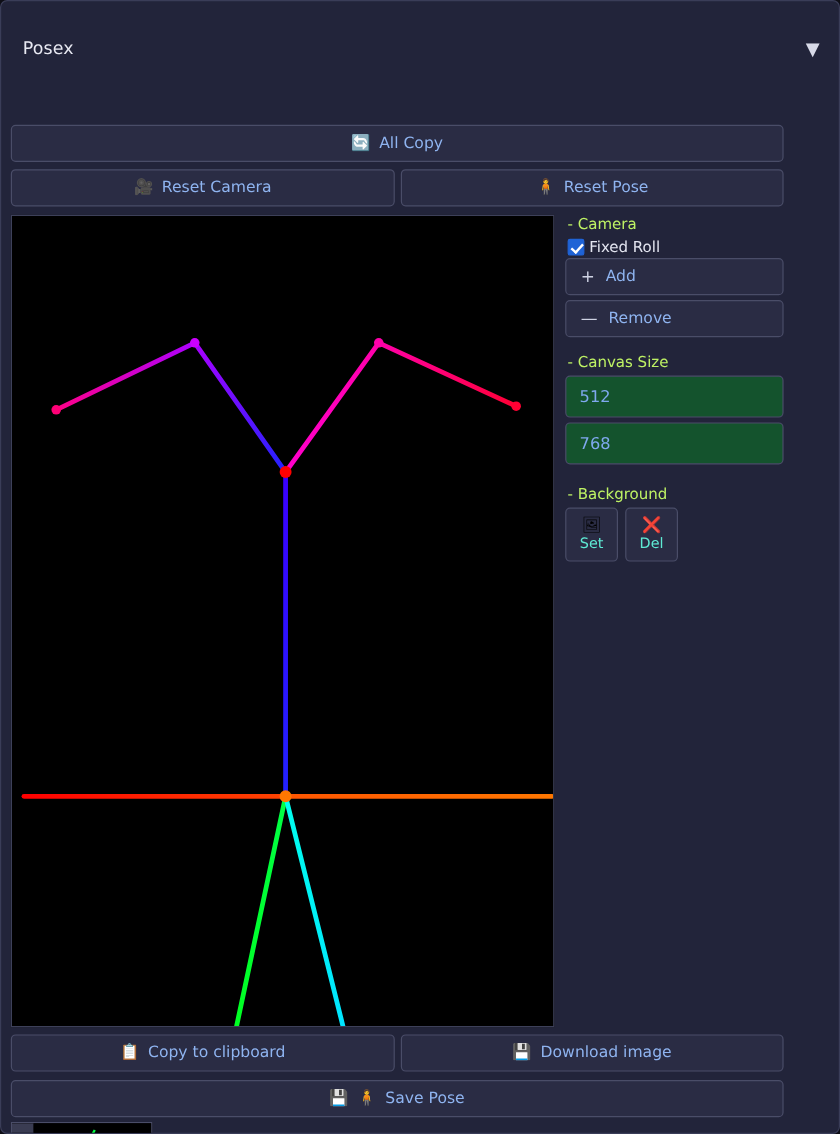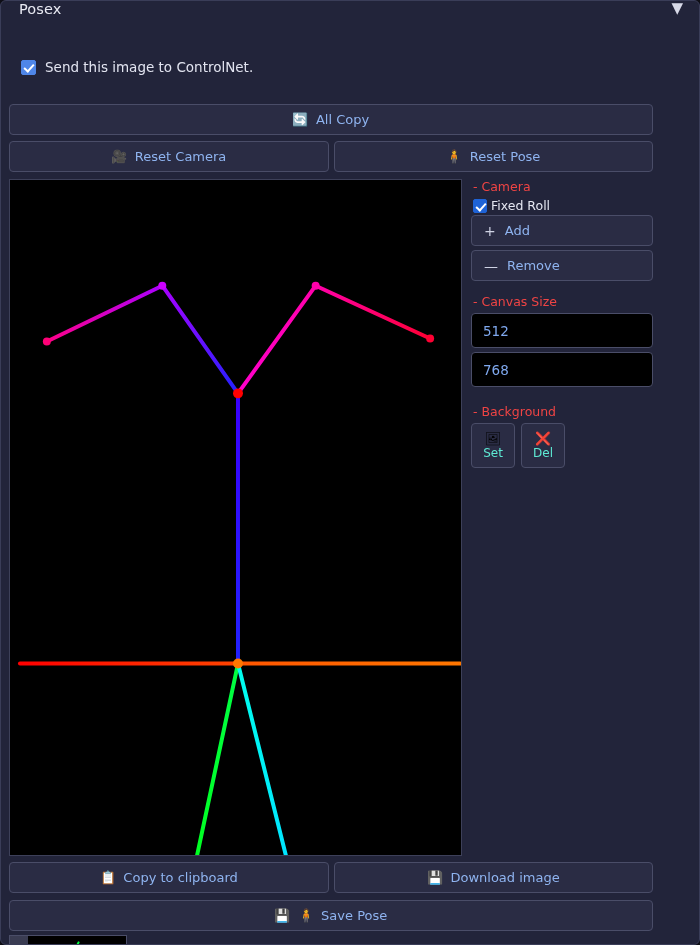--- a/index.html
+++ b/index.html
@@ -23,7 +23,7 @@
   .acc-header {
     position: absolute; left: 0; top: 0;
     width: 700px; height: 48px;
-    display: flex; align-items: flex-start;
+    display: flex; align-items: flex-end;
     padding: 0 18px;
   }
   .acc-title {

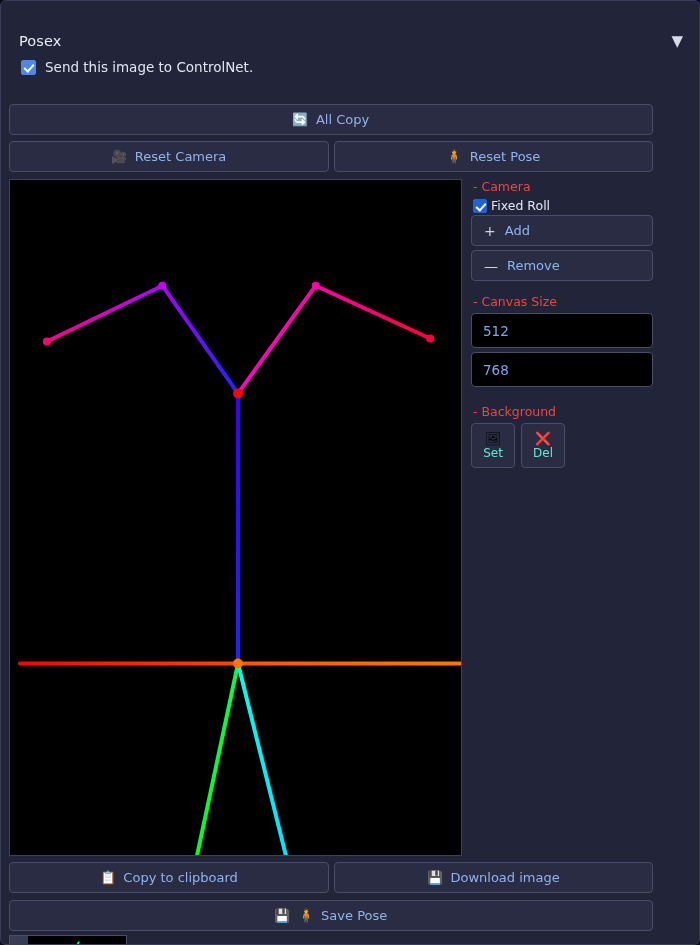--- a/index.html
+++ b/index.html
@@ -219,10 +219,6 @@
     <span class="acc-chevron">▼</span>
   </div>
 
-  <div class="cb-row">
-    <span class="cb-box"></span>
-    <span class="cb-label">Send this image to ControlNet.</span>
-  </div>
 
   <div class="gbtn" id="btn-all-reset">
     <span class="emo">🔄</span>

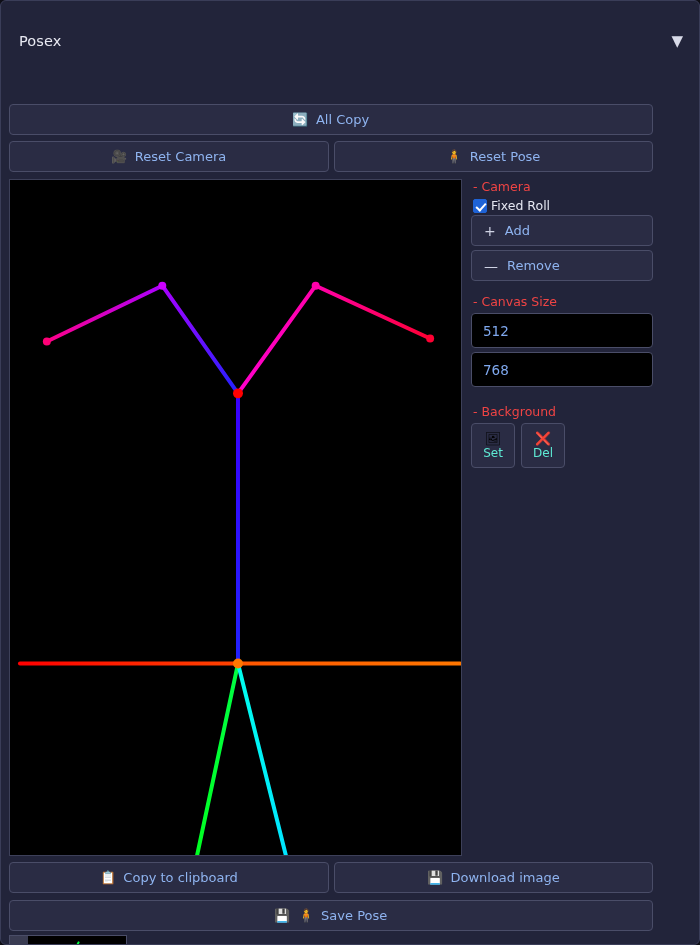--- a/index.html
+++ b/index.html
@@ -113,7 +113,7 @@
     width: 190px;
   }
   .sec-label {
-    color: #ef4444;
+    color: #bef264;
     font-size: 12.5px;
     margin: 0 0 4px 2px;
     white-space: nowrap;

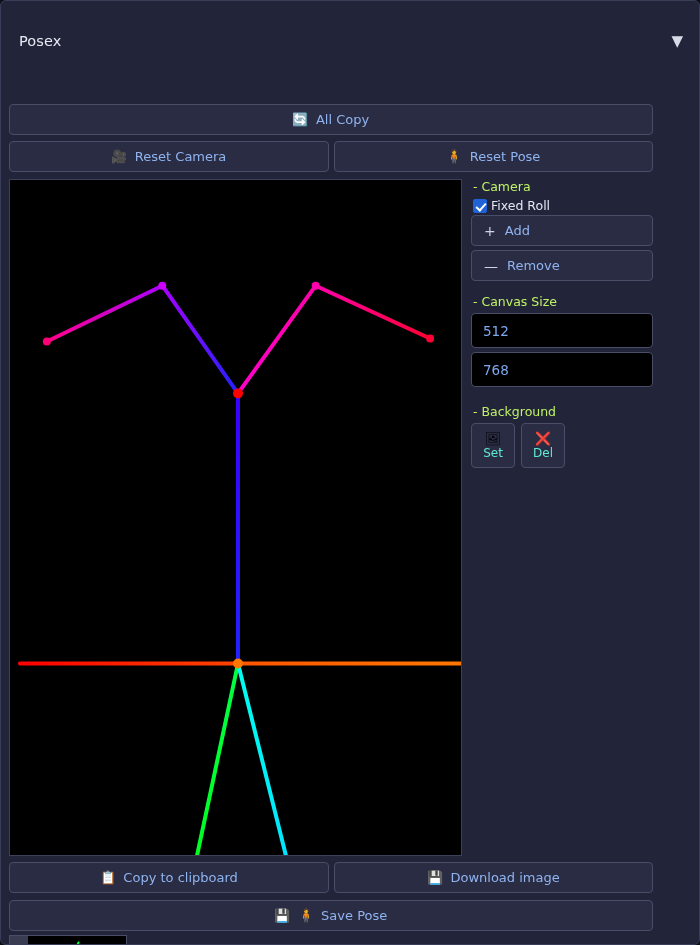--- a/index.html
+++ b/index.html
@@ -162,7 +162,7 @@
 
   .side-input {
     width: 182px; height: 35px;
-    background: #000000;
+    background: #14532d;
     border: 1px solid #4a4d68;
     border-radius: 4px;
     color: #7fa8ee;

